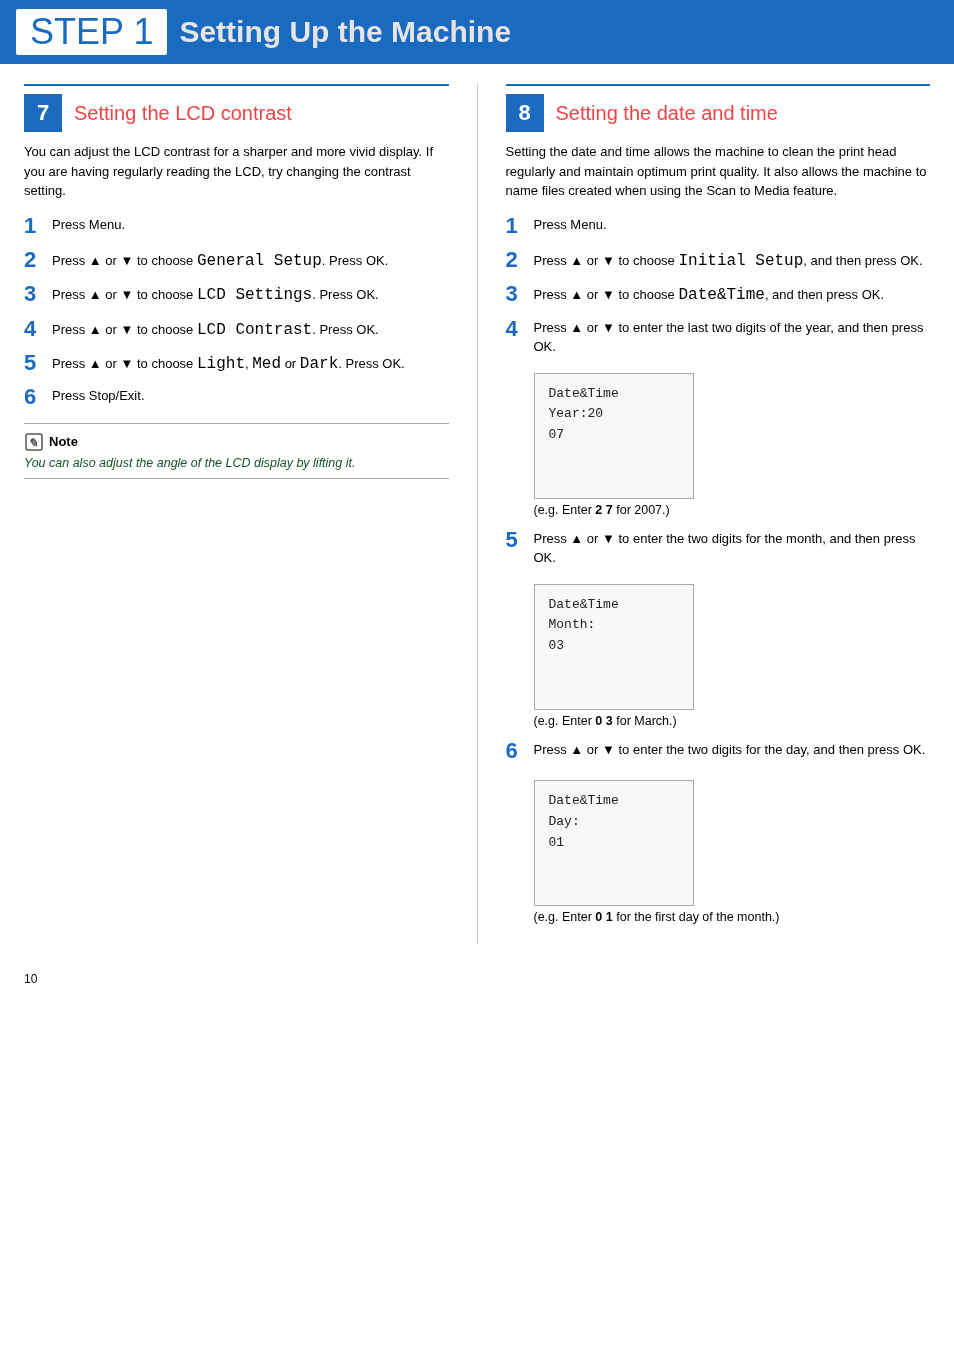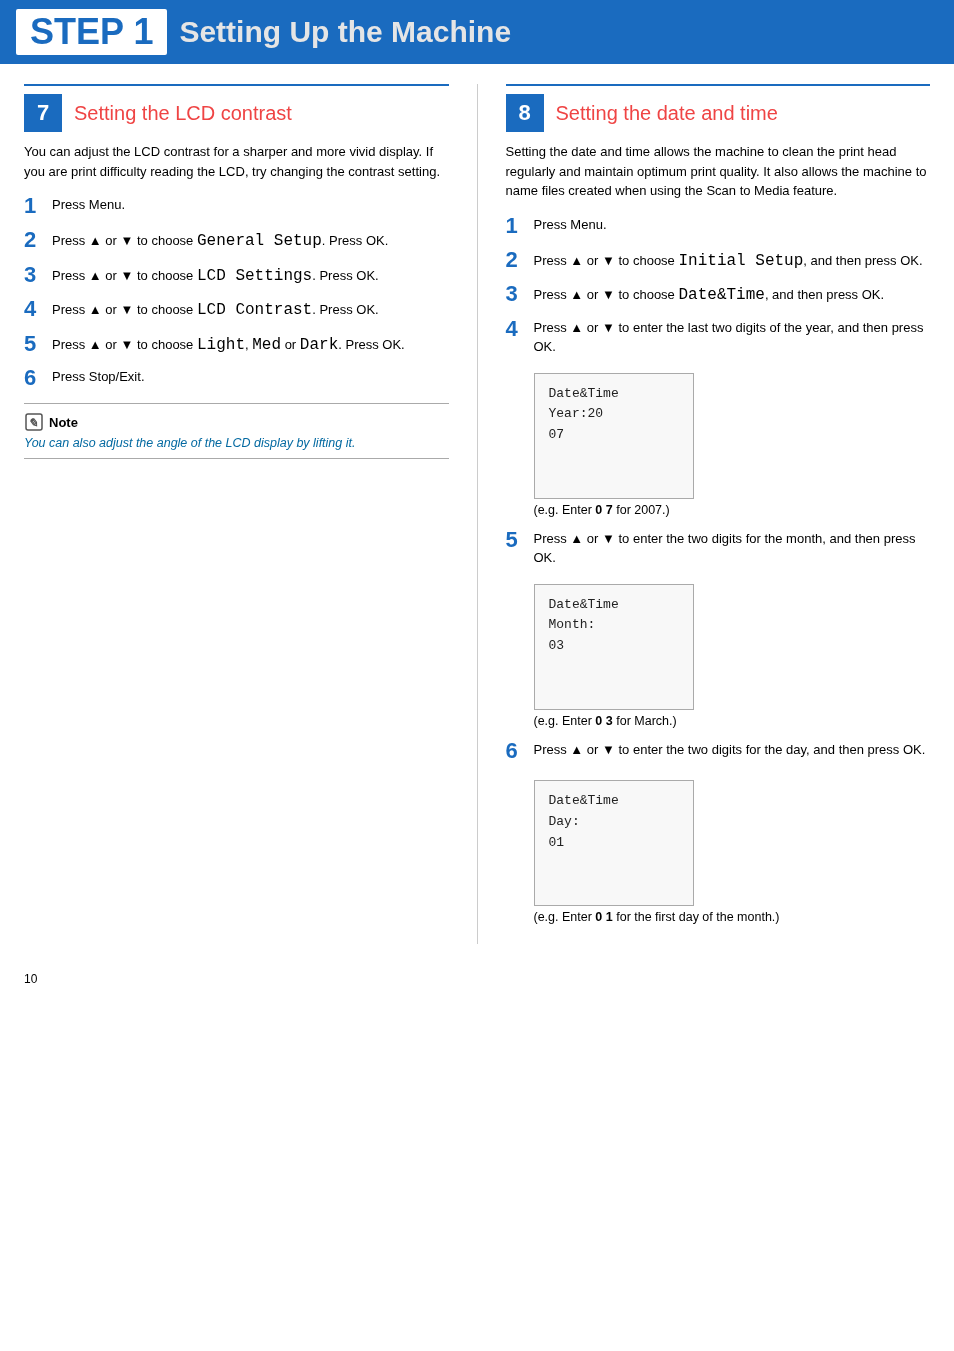--- a/index.html
+++ b/index.html
@@ -24,7 +24,7 @@
       background: #fff;
       color: #1a6bbf;
       font-size: 36px;
-      font-weight: 700;
+      font-weight: 400;
       padding: 2px 14px;
       margin-right: 12px;
       border-radius: 2px;

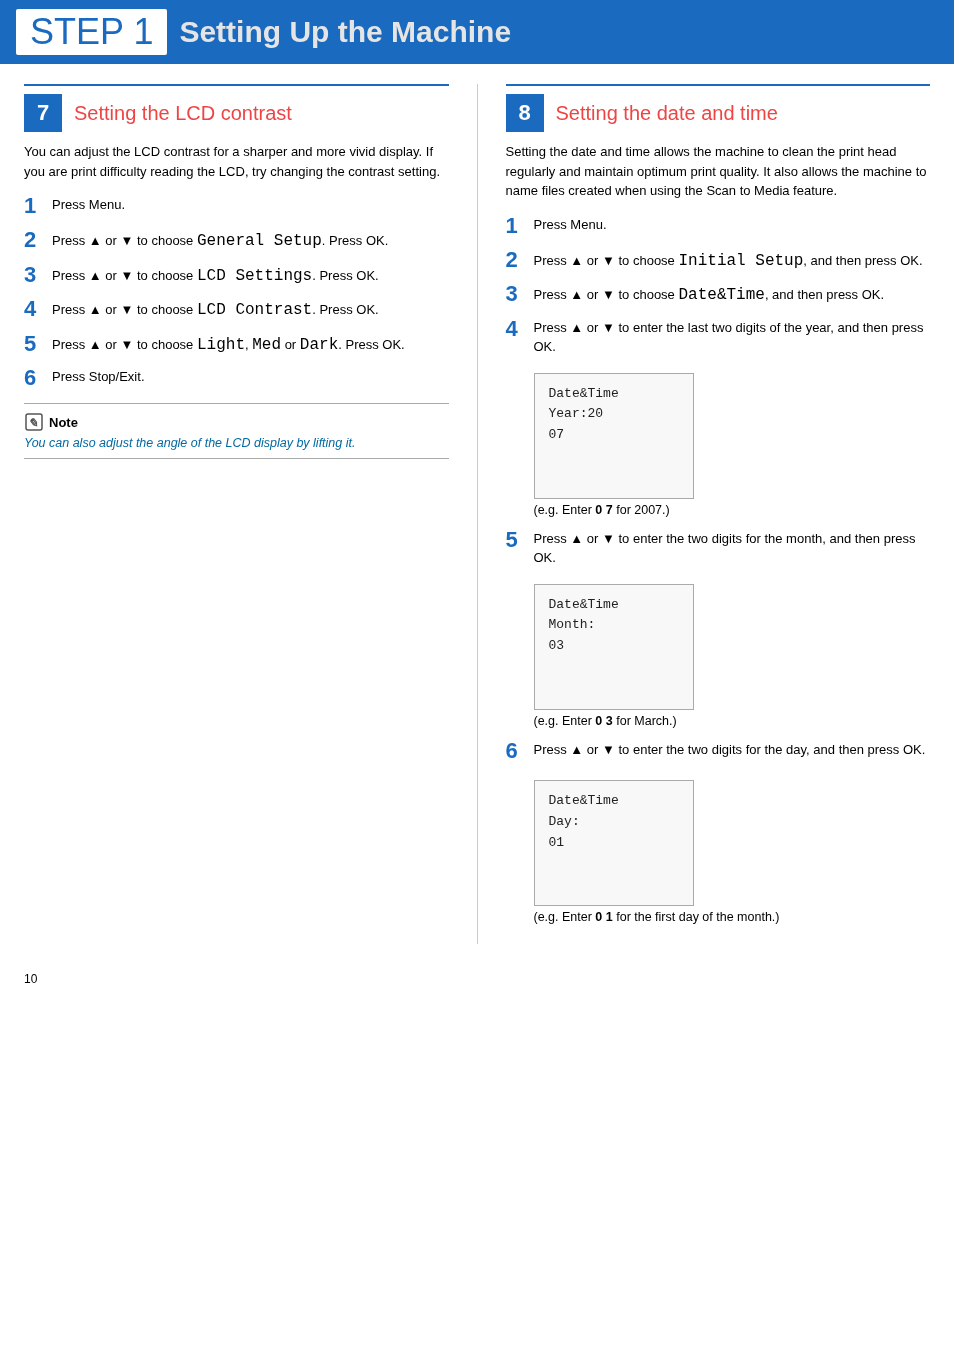--- a/index.html
+++ b/index.html
@@ -203,7 +203,7 @@
         <div class="section-number">7</div>
         <div class="section-title">Setting the LCD contrast</div>
       </div>
-      <p class="section-desc">You can adjust the LCD contrast for a sharper and more vivid display. If you are print difficulty reading the LCD, try changing the contrast setting.</p>
+      <p class="section-desc">You can adjust the LCD contrast for a sharper and more vivid display. If you are having regularly reading the LCD, try changing the contrast setting.</p>
 
       <ul class="steps-list">
 

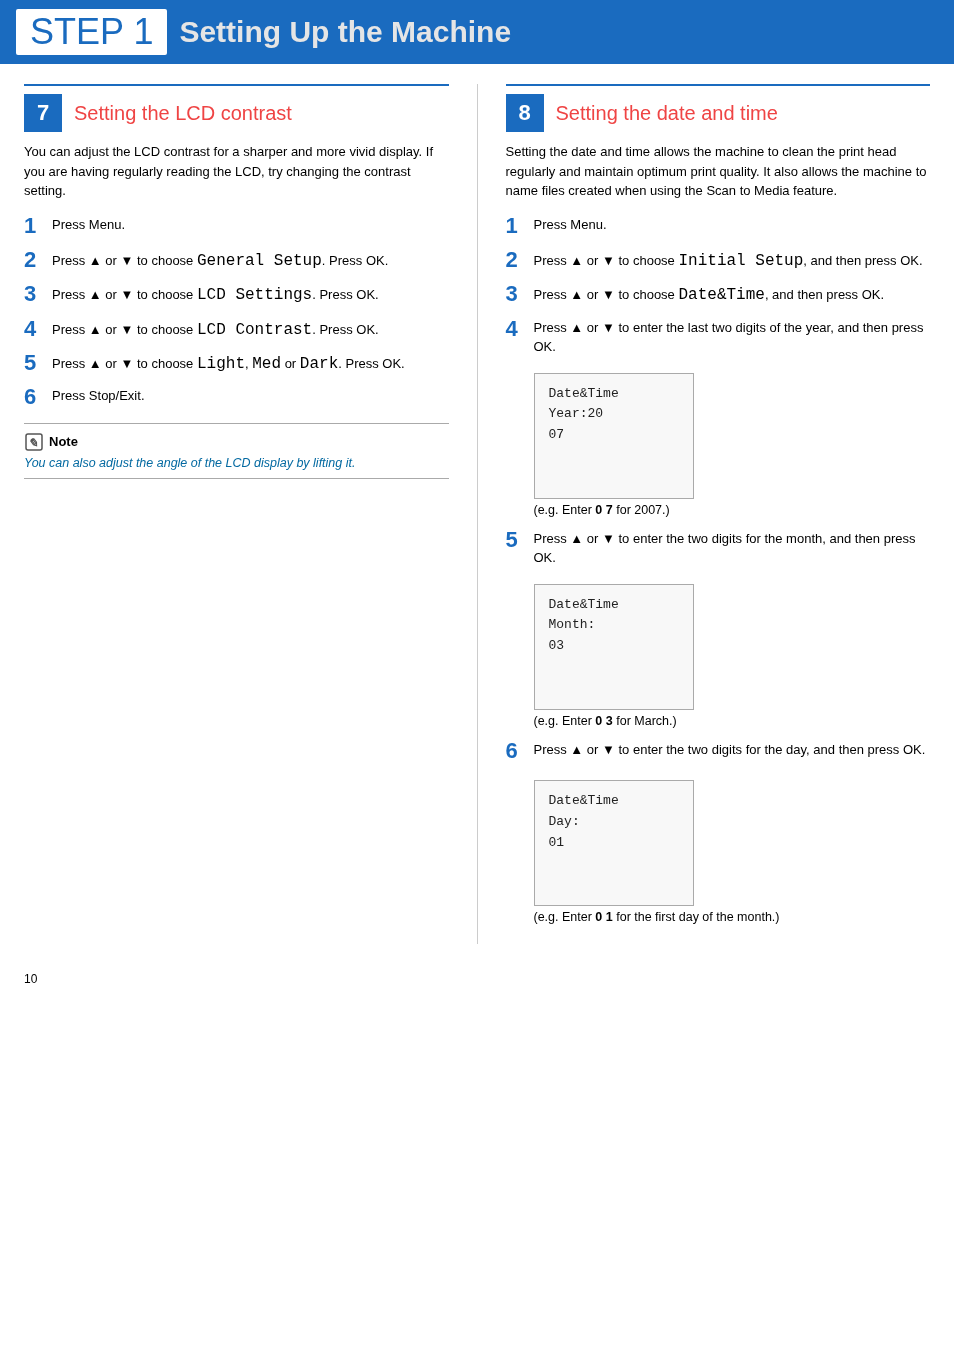--- a/index.html
+++ b/index.html
@@ -169,7 +169,7 @@
     .note-text {
       font-style: italic;
       font-size: 12.5px;
-      color: #0369a1;
+      color: #14532d;
     }
 
     

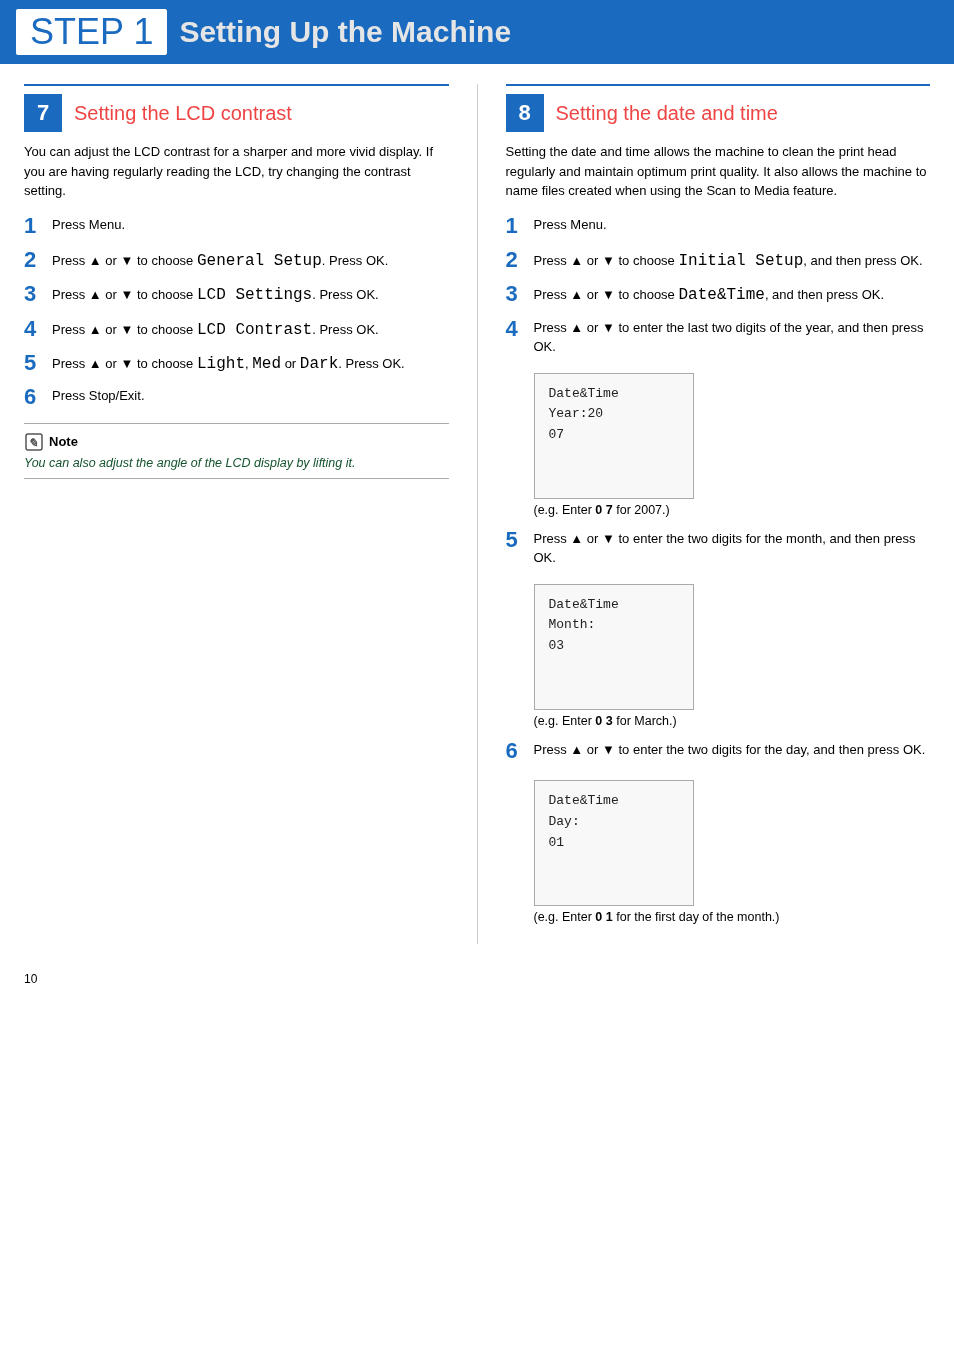--- a/index.html
+++ b/index.html
@@ -288,7 +288,7 @@
           <div class="lcd-box">
             Date&amp;Time<br>Year:20<br>07<br>&nbsp;<br>&nbsp;
           </div>
-          <div class="example-text">(e.g. Enter <strong>0 7</strong> for 2007.)</div>
+          <div class="example-text">(e.g. Enter <strong>2 7</strong> for 2007.)</div>
         </li>
 
         <li style="margin-bottom:4px;">

